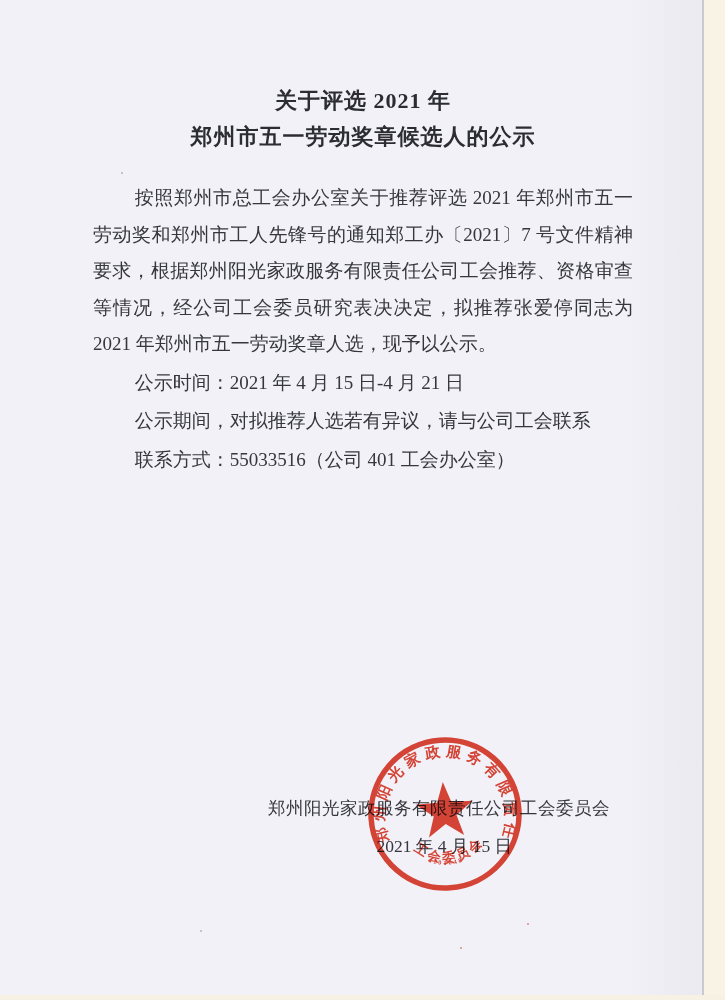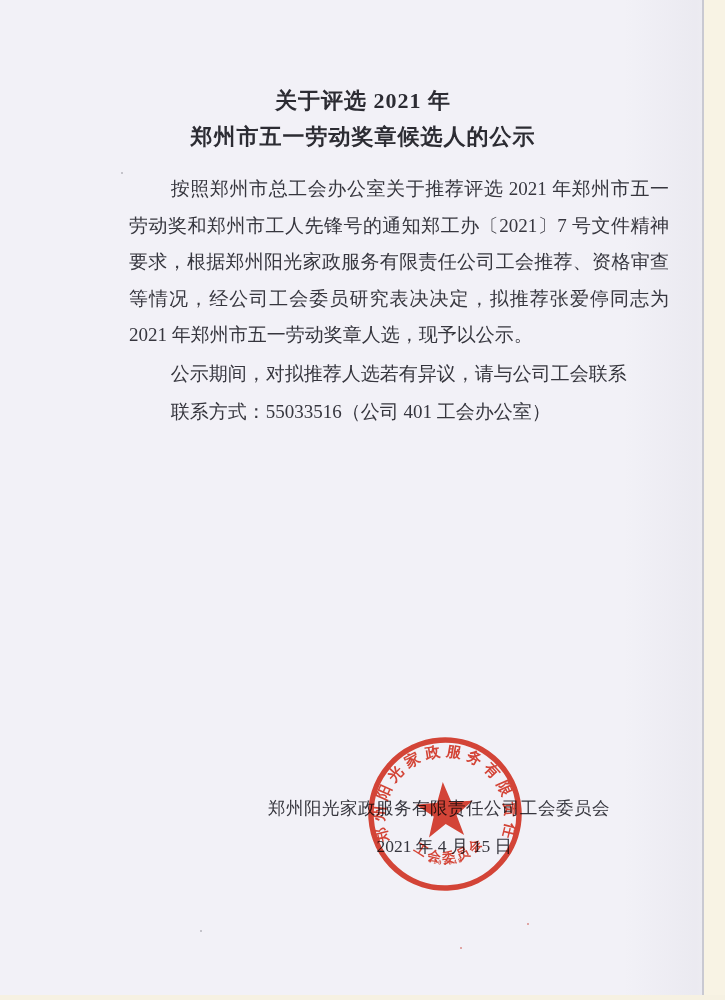--- a/index.html
+++ b/index.html
@@ -35,10 +35,9 @@
   .title.l2{top:122px;}
 
   .body-text{
-    position:absolute;left:93px;top:171px;width:540px;
+    position:absolute;left:93px;top:180px;width:540px;
     font-size:19px;line-height:36.5px;color:#36363e;
     text-align:justify;
-    margin-left:36px;
   }
   .body-text p{margin:0;text-indent:2.2em;}
   .body-text p.info{margin-top:2px;}

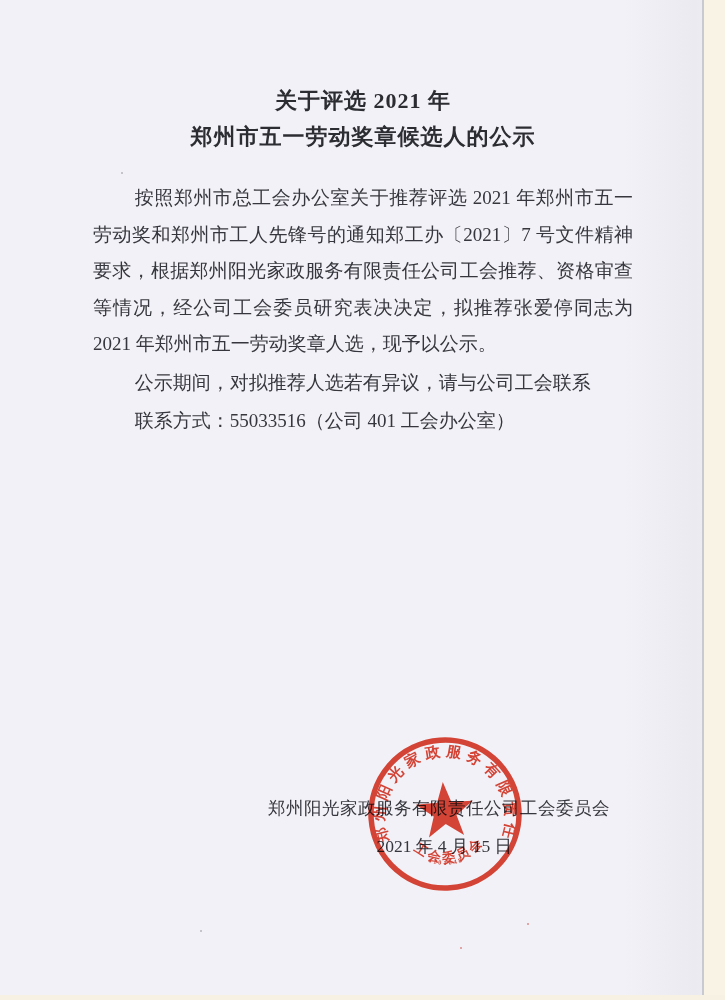--- a/index.html
+++ b/index.html
@@ -68,6 +68,7 @@
 
   <div class="body-text">
     <p>按照郑州市总工会办公室关于推荐评选 2021 年郑州市五一劳动奖和郑州市工人先锋号的通知郑工办〔2021〕7 号文件精神要求，根据郑州阳光家政服务有限责任公司工会推荐、资格审查等情况，经公司工会委员研究表决决定，拟推荐张爱停同志为 2021 年郑州市五一劳动奖章人选，现予以公示。</p>
+    <p class="info">公示时间：2021 年 4 月 15 日-4 月 21 日</p>
     <p class="info">公示期间，对拟推荐人选若有异议，请与公司工会联系</p>
     <p class="info">联系方式：55033516（公司 401 工会办公室）</p>
   </div>

